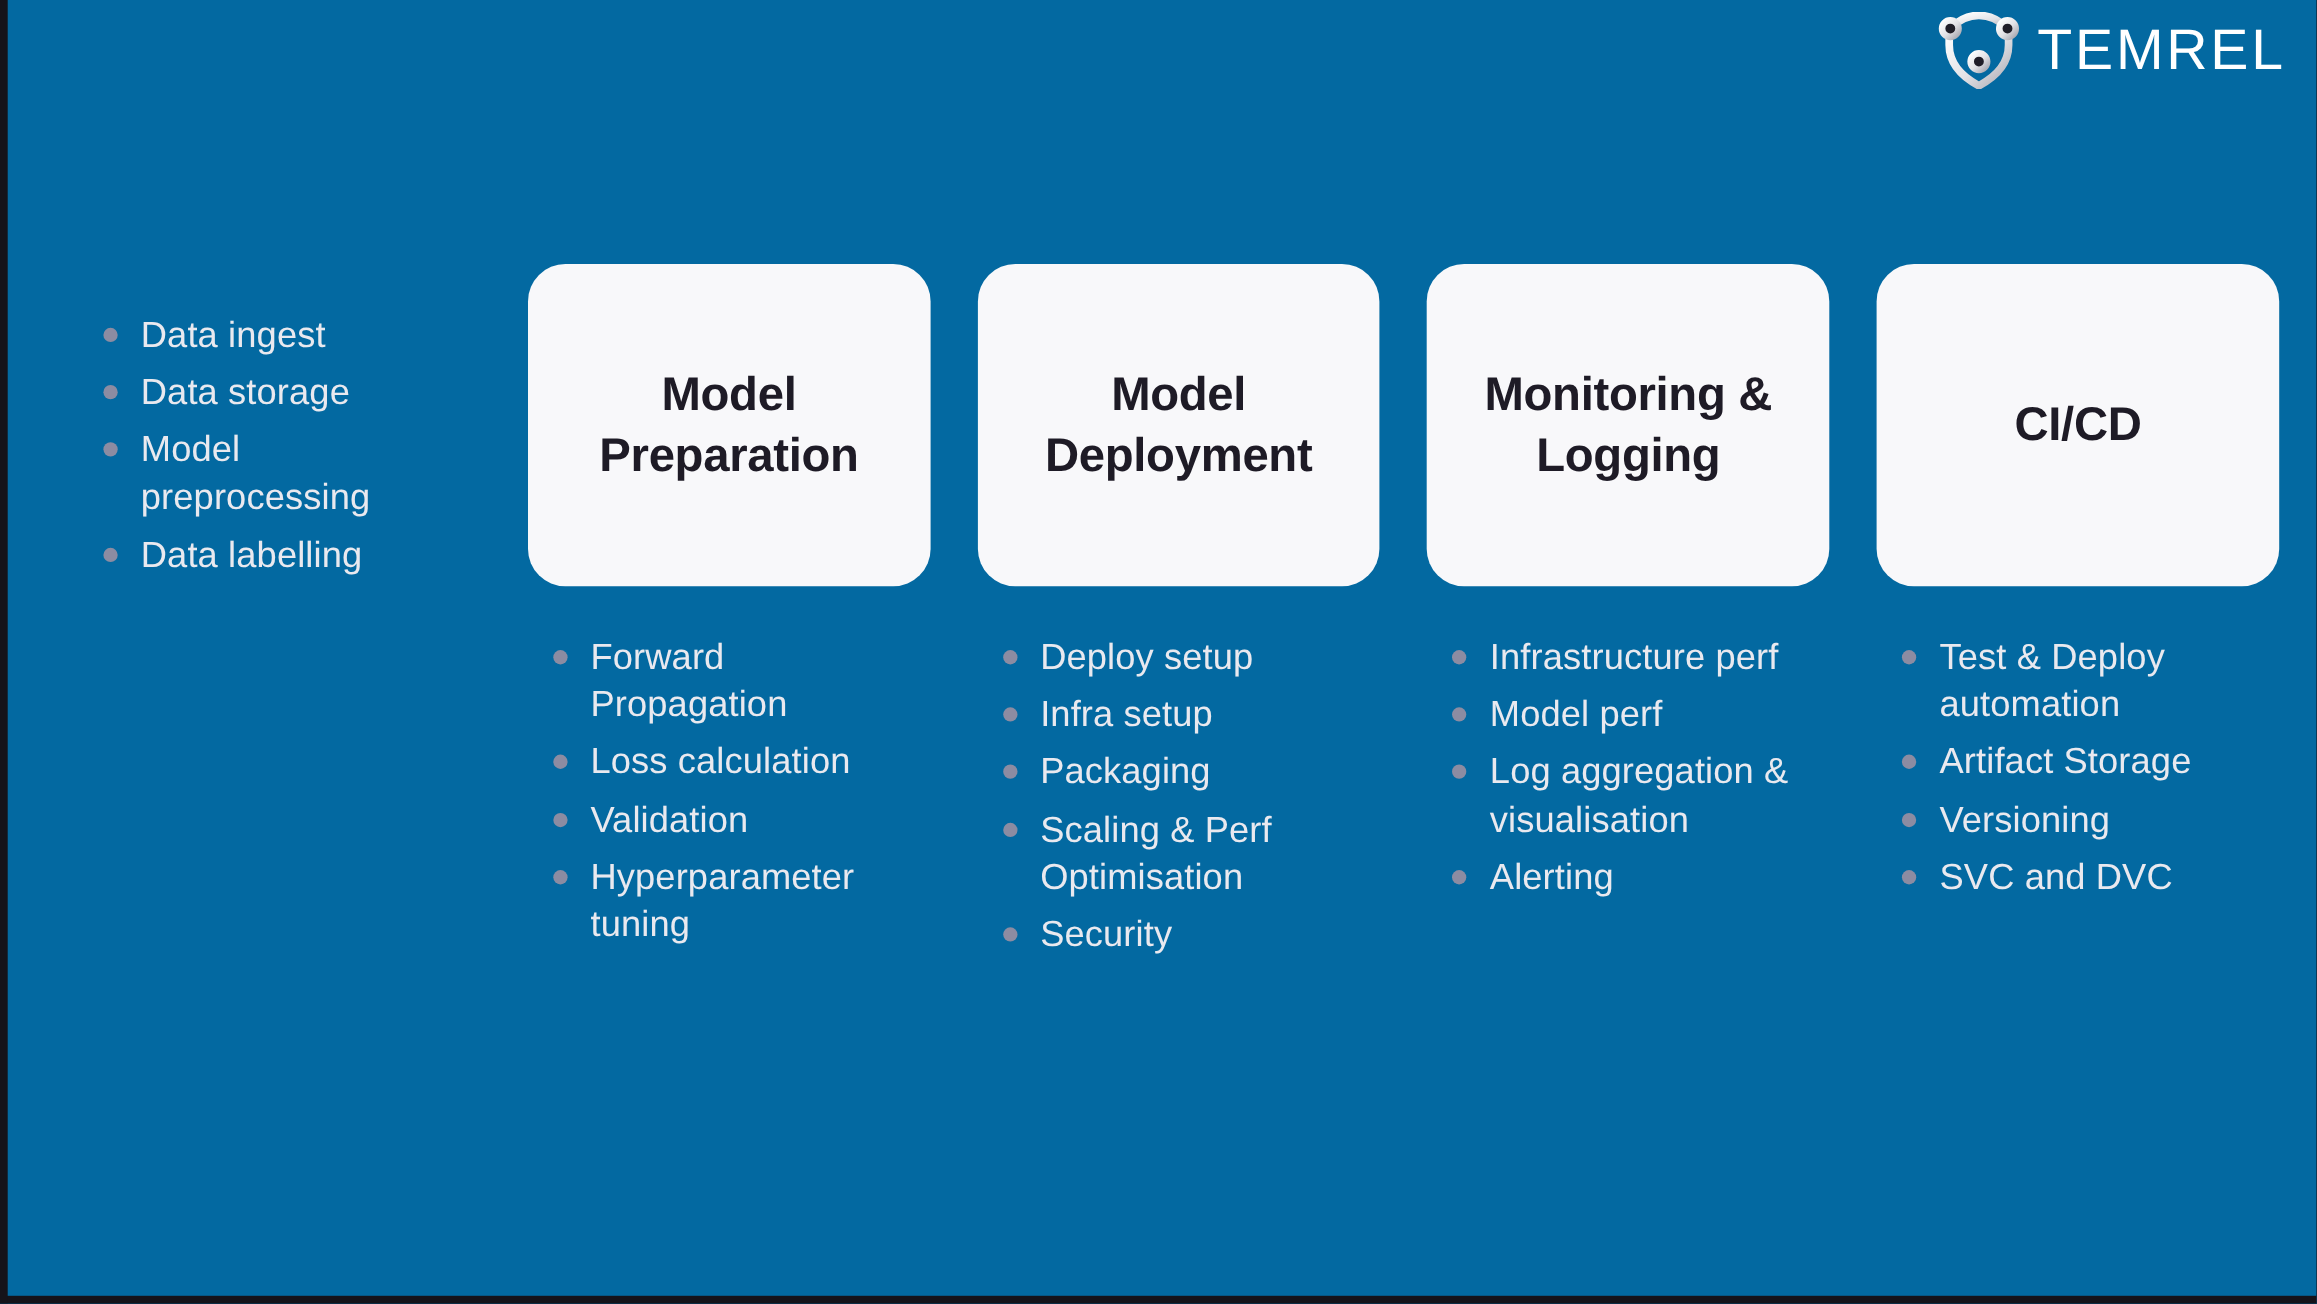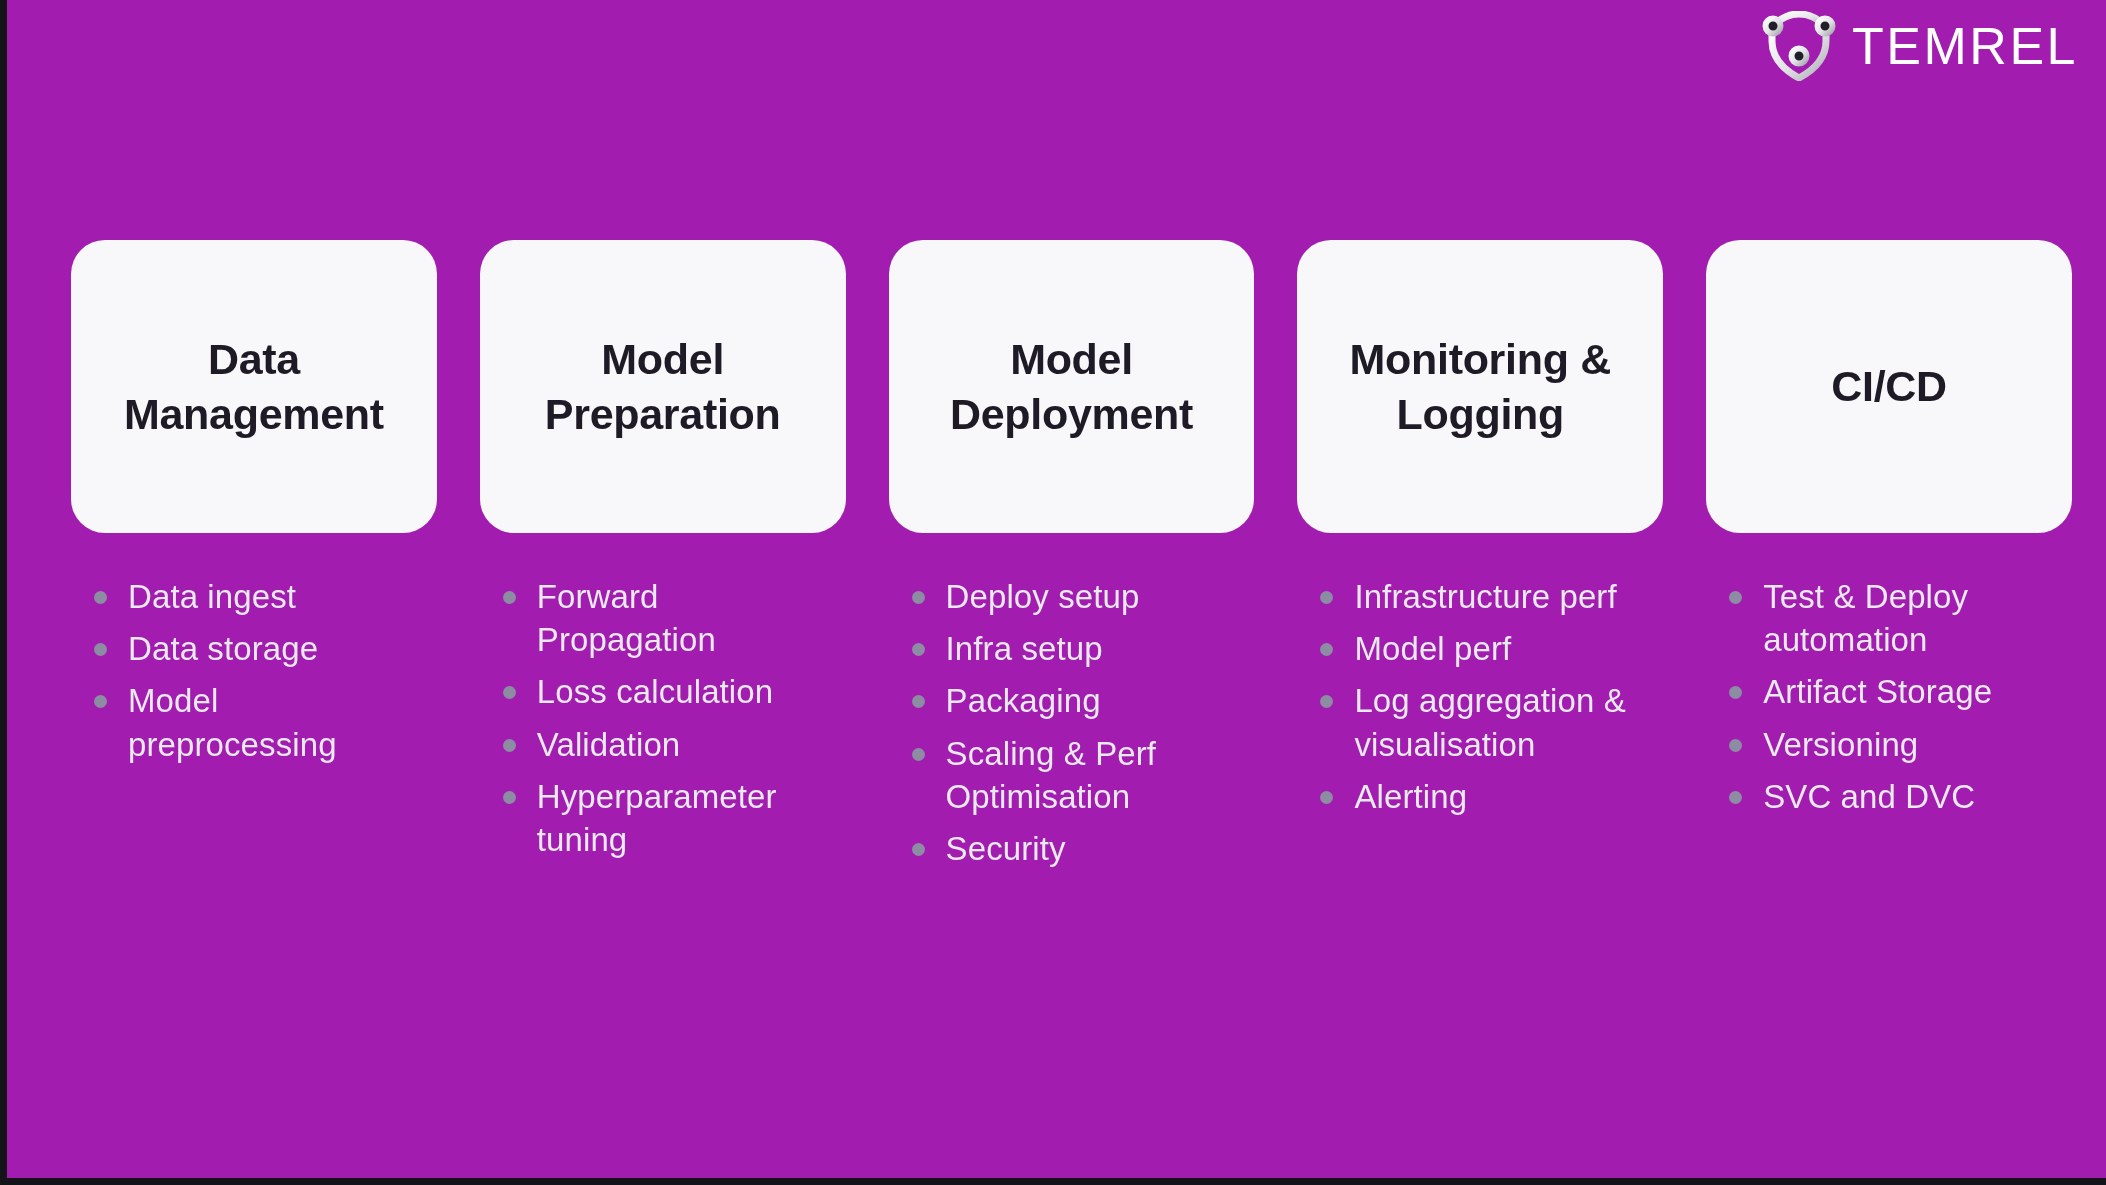--- a/index.html
+++ b/index.html
@@ -16,7 +16,7 @@
     position: relative;
     width: 2106px;
     height: 1185px;
-    background: #a21caf;
+    background: #0369a1;
     border-left: 7px solid #15131a;
     border-bottom: 7px solid #15131a;
     box-sizing: border-box;

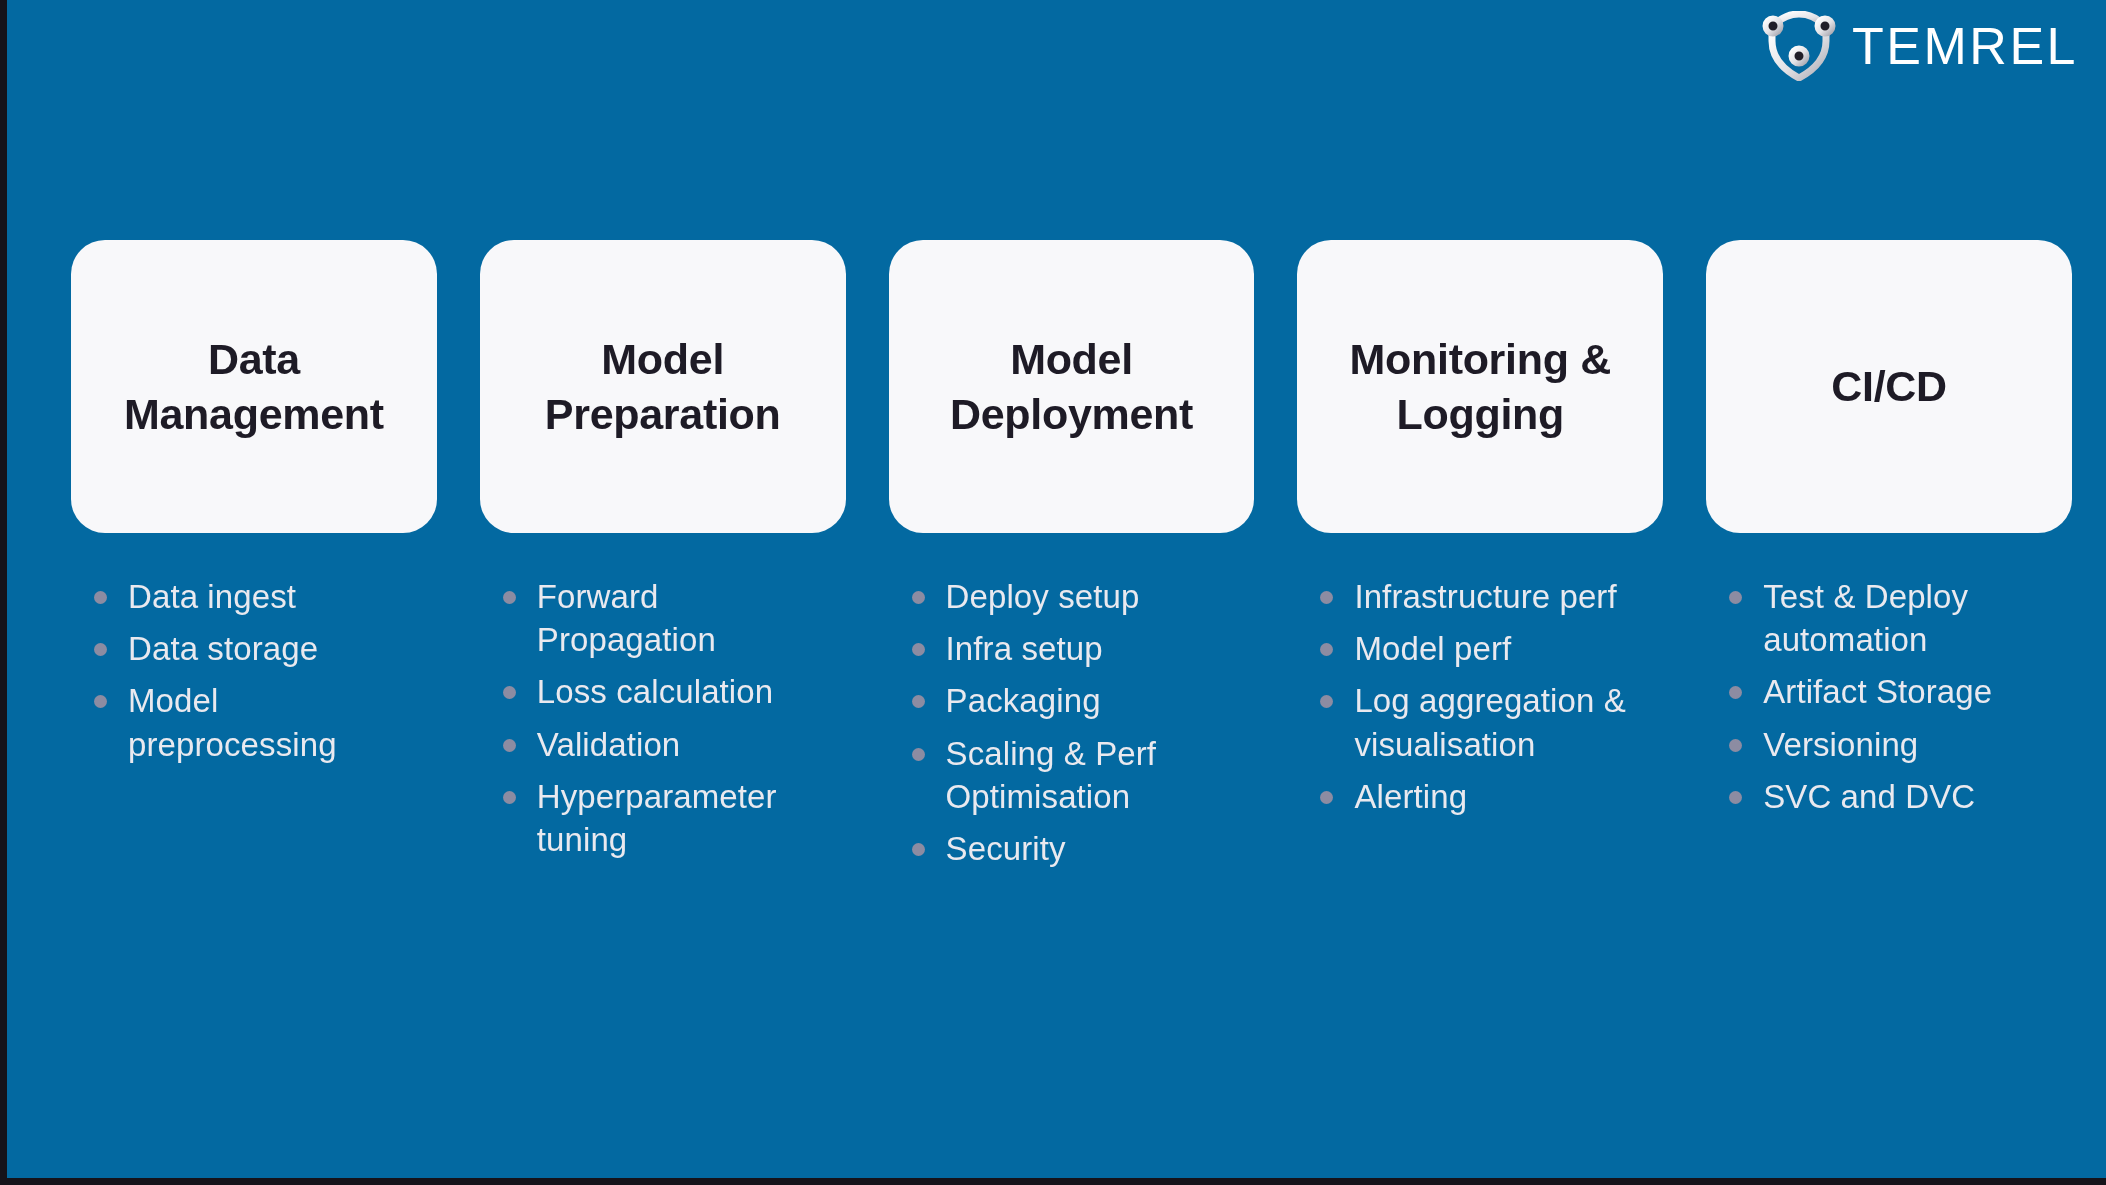--- a/index.html
+++ b/index.html
@@ -133,9 +133,6 @@
 
   <div id="columns">
       <div class="column">
-        <div class="stage-card">
-          <div class="stage-card-title">Data Management</div>
-        </div>
         <ul class="bullet-list">
           <li class="bullet-item"><span class="bullet-dot"></span><span>Data ingest</span></li>
           <li class="bullet-item"><span class="bullet-dot"></span><span>Data storage</span></li>

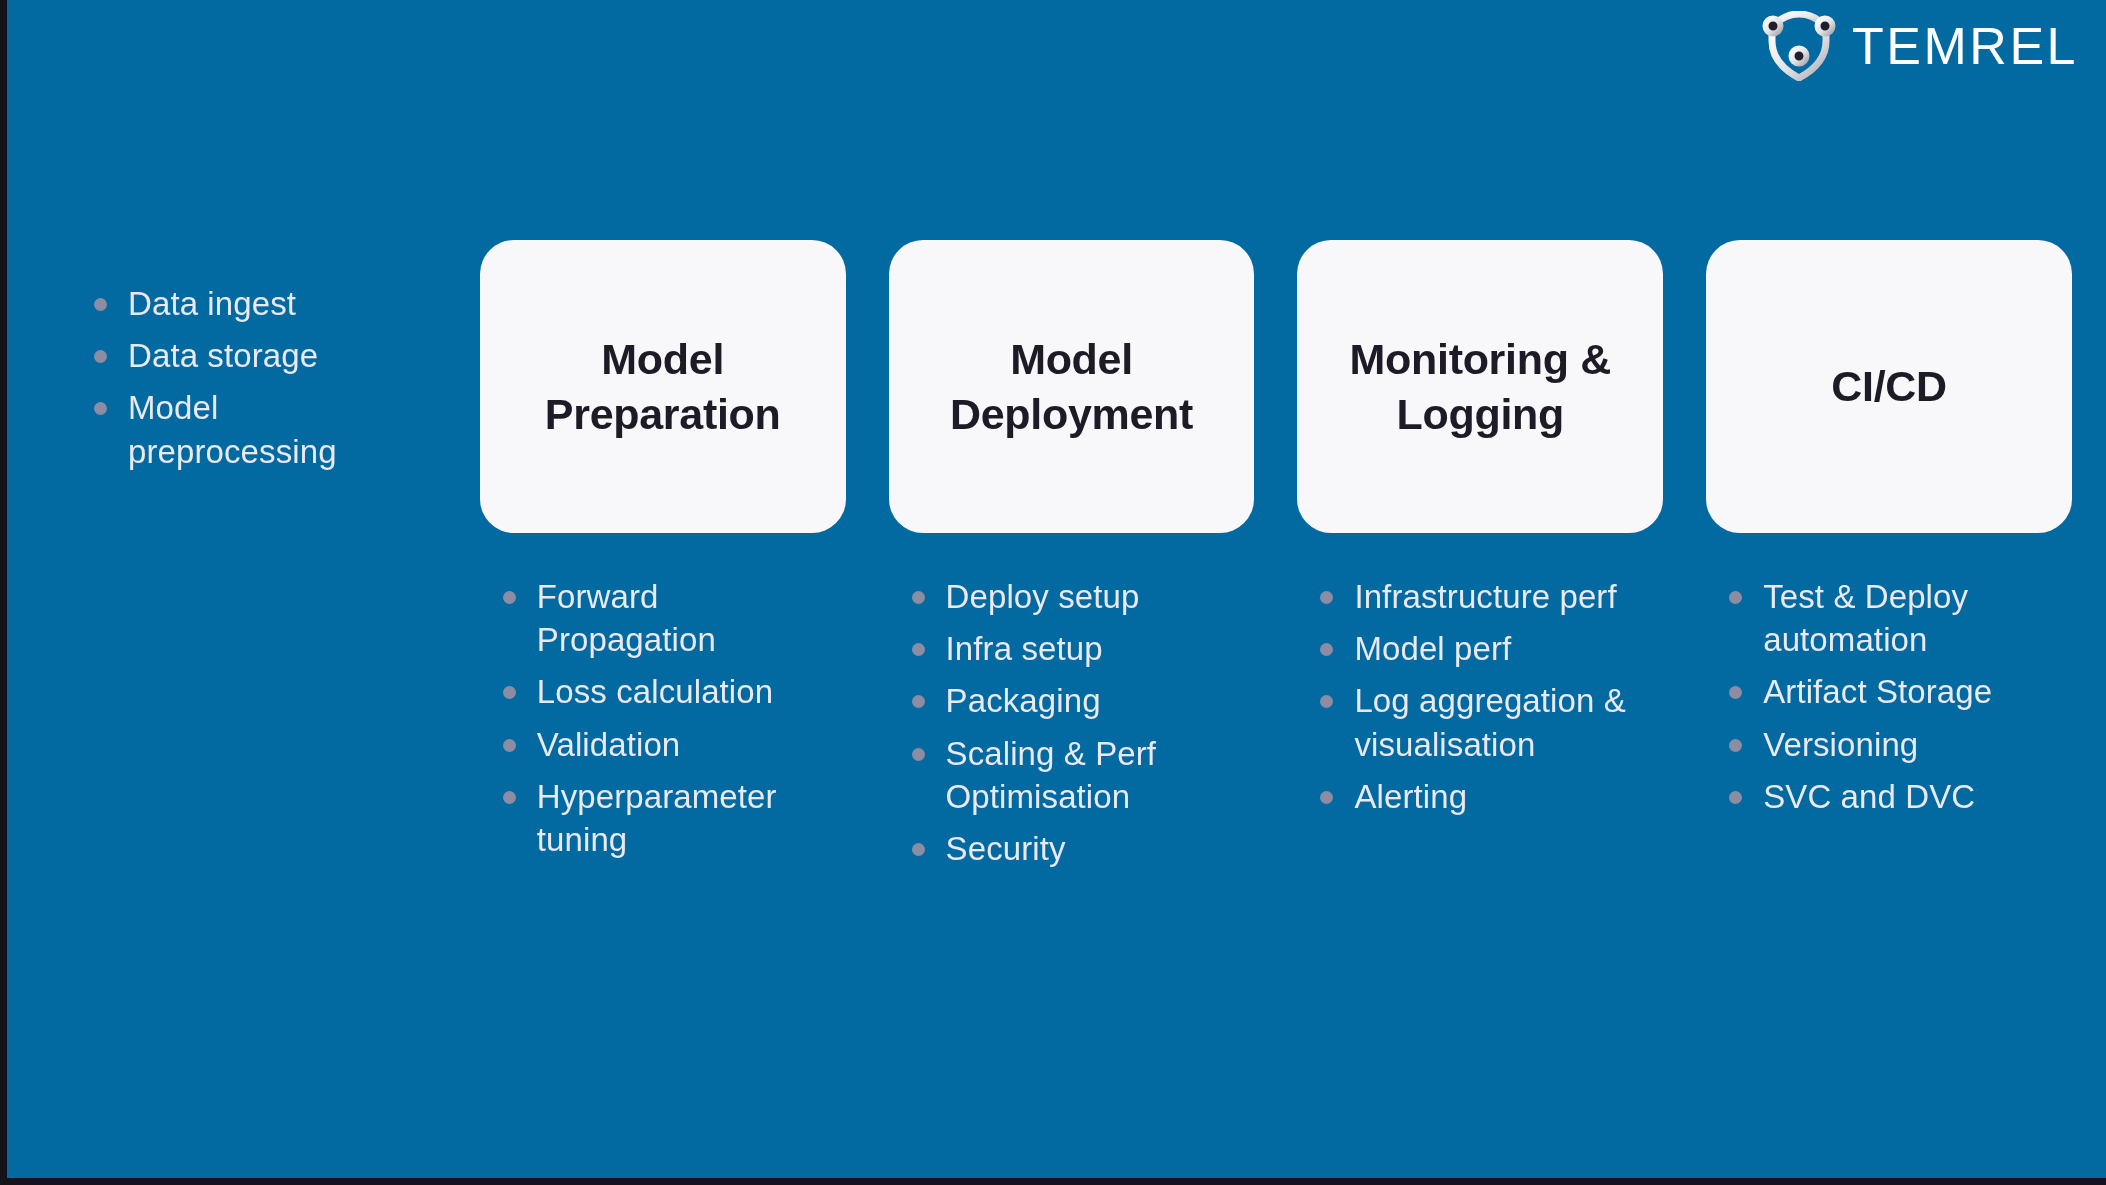--- a/index.html
+++ b/index.html
@@ -137,6 +137,7 @@
           <li class="bullet-item"><span class="bullet-dot"></span><span>Data ingest</span></li>
           <li class="bullet-item"><span class="bullet-dot"></span><span>Data storage</span></li>
           <li class="bullet-item"><span class="bullet-dot"></span><span>Model preprocessing</span></li>
+          <li class="bullet-item"><span class="bullet-dot"></span><span>Data labelling</span></li>
         </ul>
       </div>
       <div class="column">

